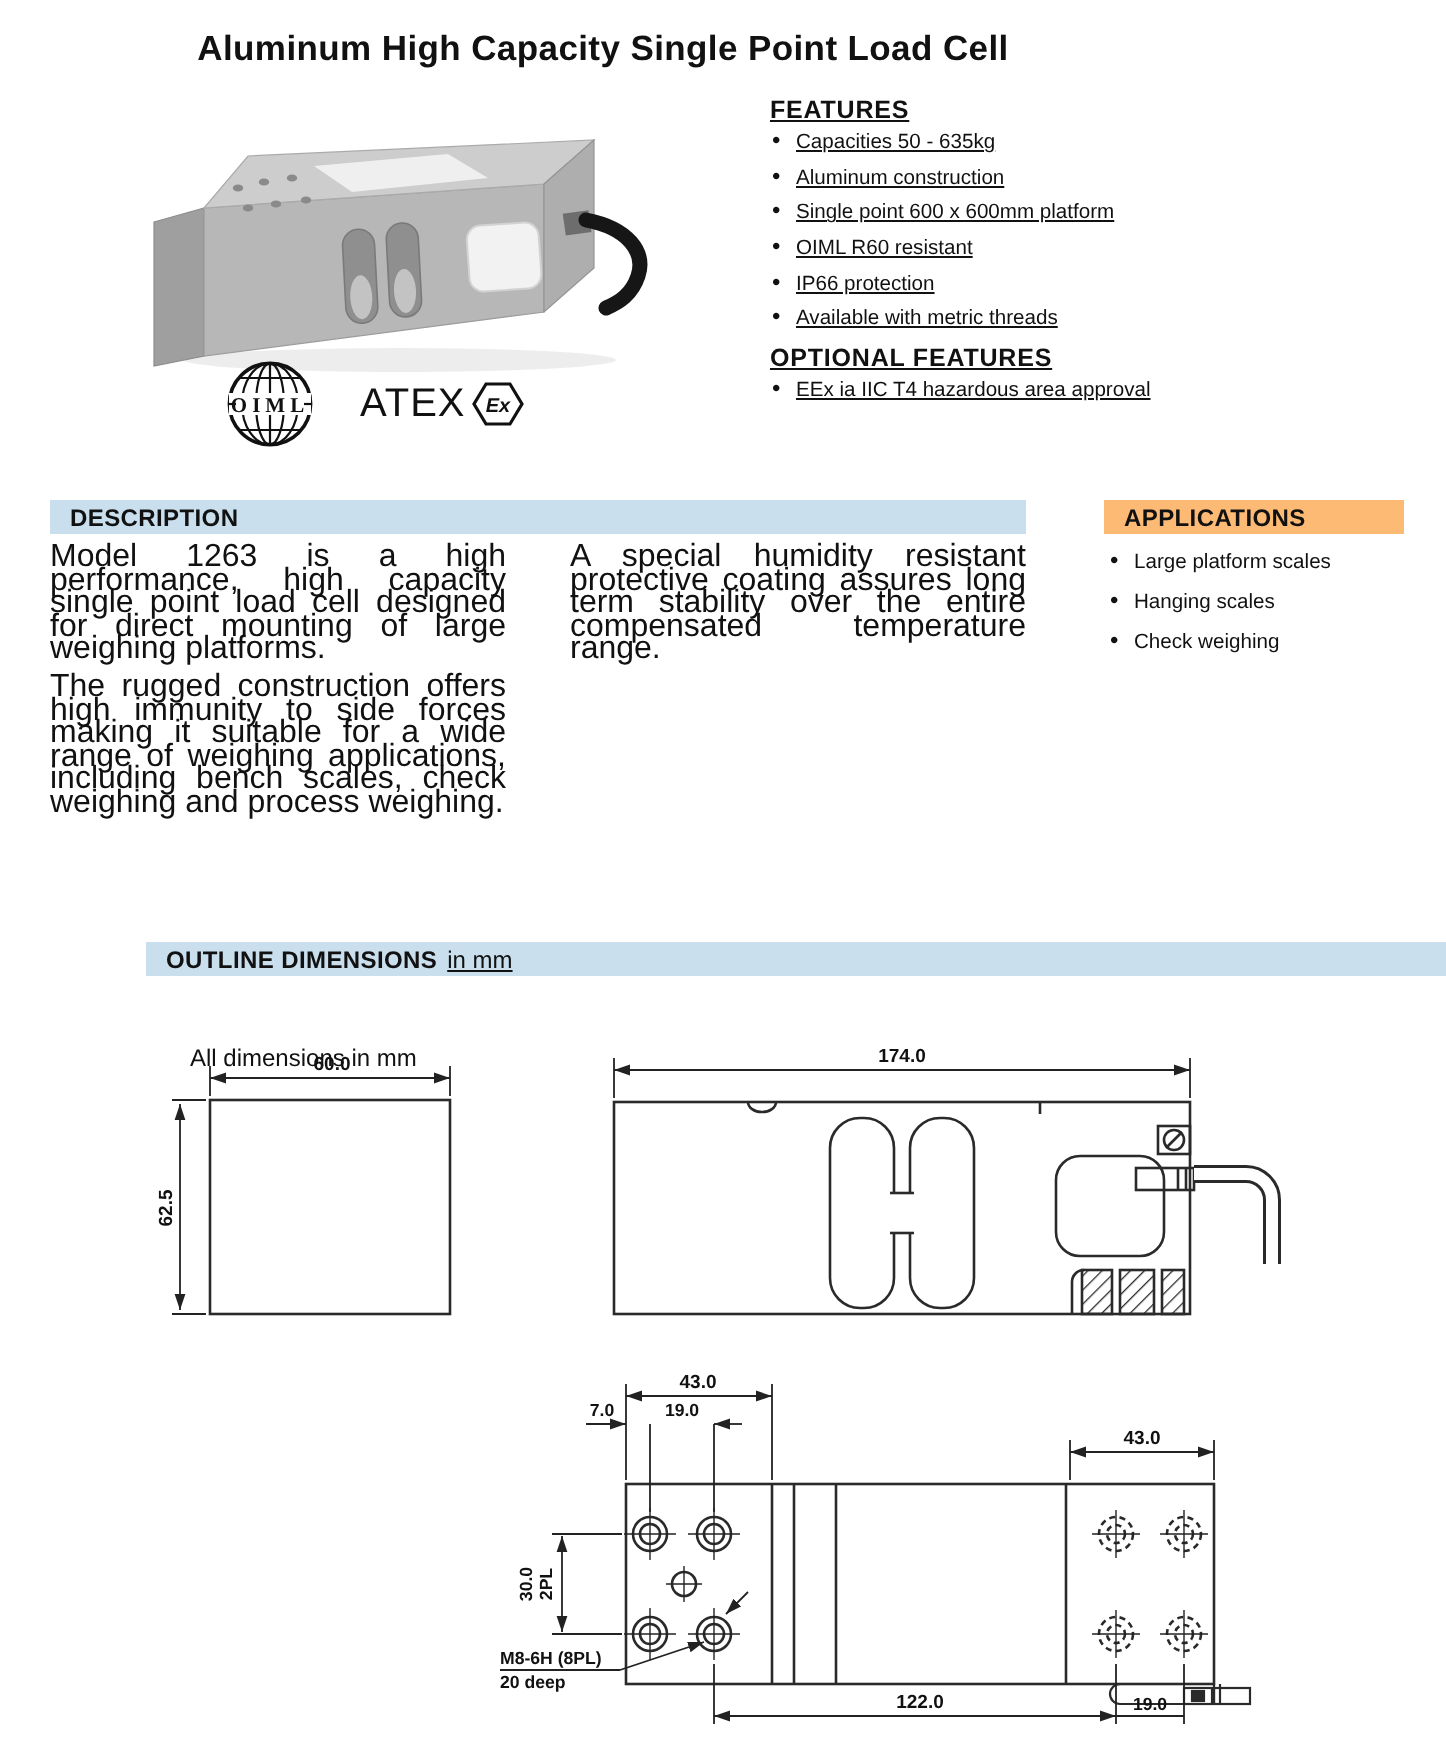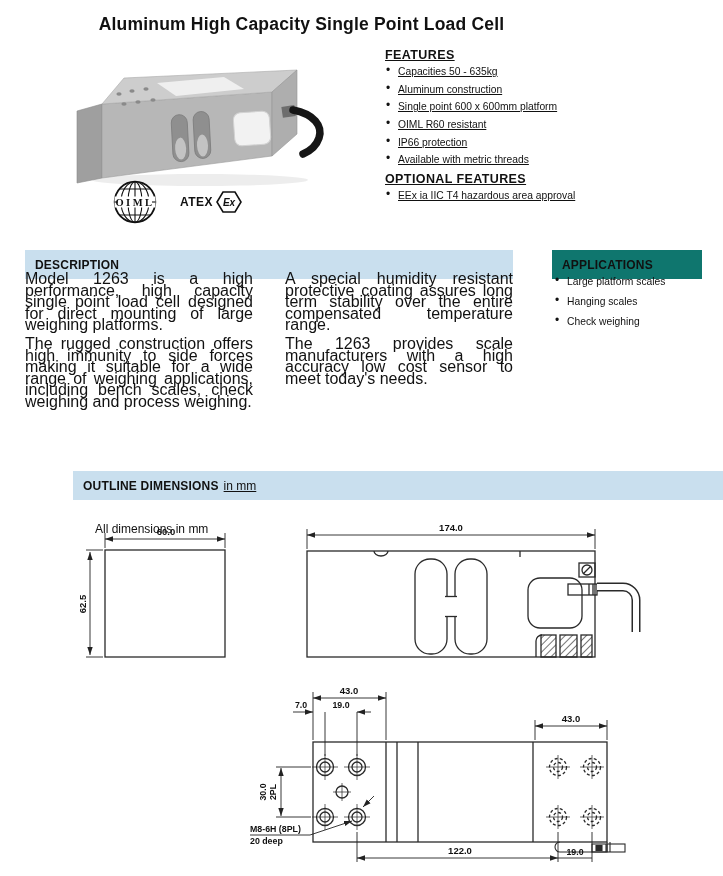--- a/index.html
+++ b/index.html
@@ -32,7 +32,7 @@
   
   #logo-row{top:178px;left:112px;width:230px;height:48px;display:flex;align-items:center;}
   #atex-wrap{display:flex;align-items:center;margin-left:22px;}
-  #atex-text{font-weight:bold;font-size:12px;letter-spacing:.5px;}
+  #atex-text{font-weight:normal;font-size:20px;letter-spacing:.5px;}
   svg text{font-family:"Liberation Sans","DejaVu Sans",sans-serif;}
 </style>
 </head>

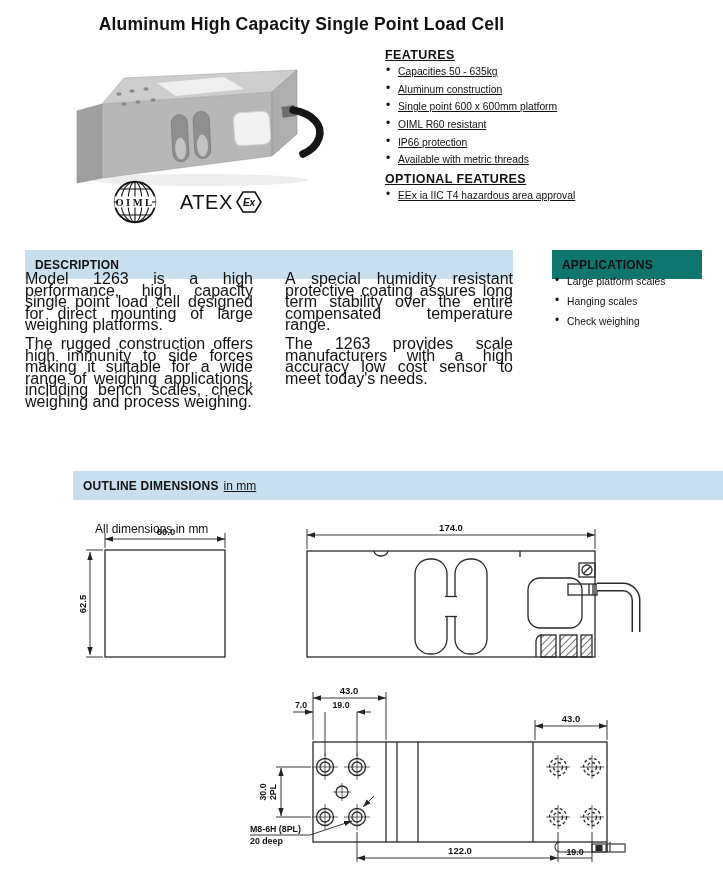--- a/index.html
+++ b/index.html
@@ -15,7 +15,7 @@
   ul.blist li:before{content:"•";position:absolute;left:1px;top:-1px;font-size:12px;}
   #optional-heading{margin-top:6px;}
   
-  .sec-bar{height:29px;display:flex;align-items:center;padding-left:10px;font-weight:bold;
+  .sec-bar{height:17px;display:flex;align-items:center;padding-left:10px;font-weight:bold;
            font-size:12px;letter-spacing:.2px;box-sizing:border-box;}
   #desc-bar{top:250px;left:25px;width:488px;}
   #apps-bar{top:250px;left:552px;width:150px;}

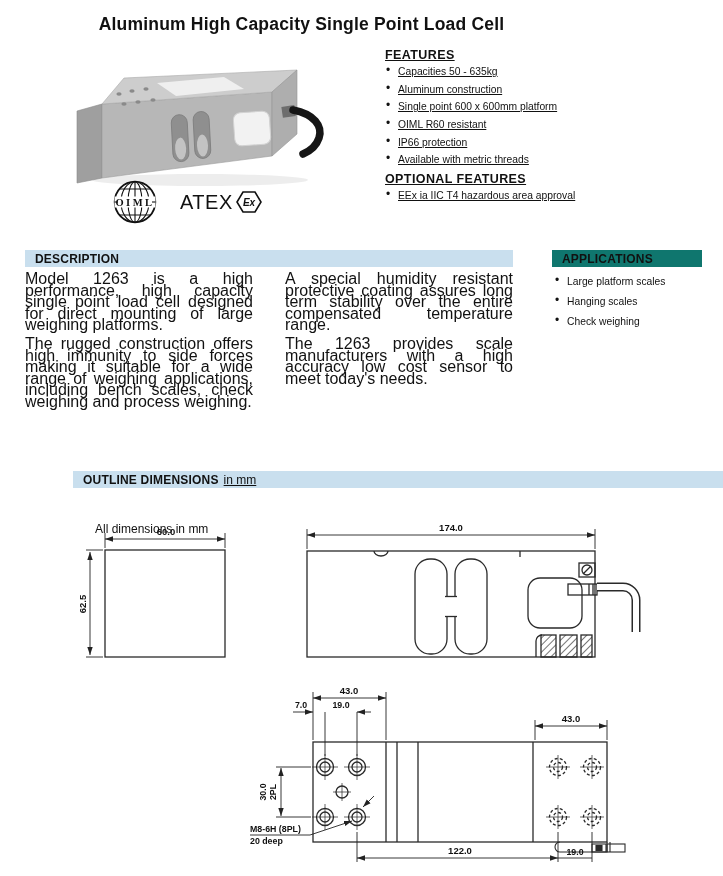--- a/index.html
+++ b/index.html
@@ -114,7 +114,7 @@
   </div>
 
   <div class="abs sec-bar" id="desc-bar" style="background:#c9dfee">DESCRIPTION</div>
-  <div class="abs sec-bar" id="apps-bar" style="background:#0f766e">APPLICATIONS</div>
+  <div class="abs sec-bar" id="apps-bar" style="background:#fdba74">APPLICATIONS</div>
 
   <div class="abs desc-col" id="desc-col1">
     <p>Model 1263 is a high performance, high capacity single point load cell designed for direct mounting of large weighing platforms.</p>

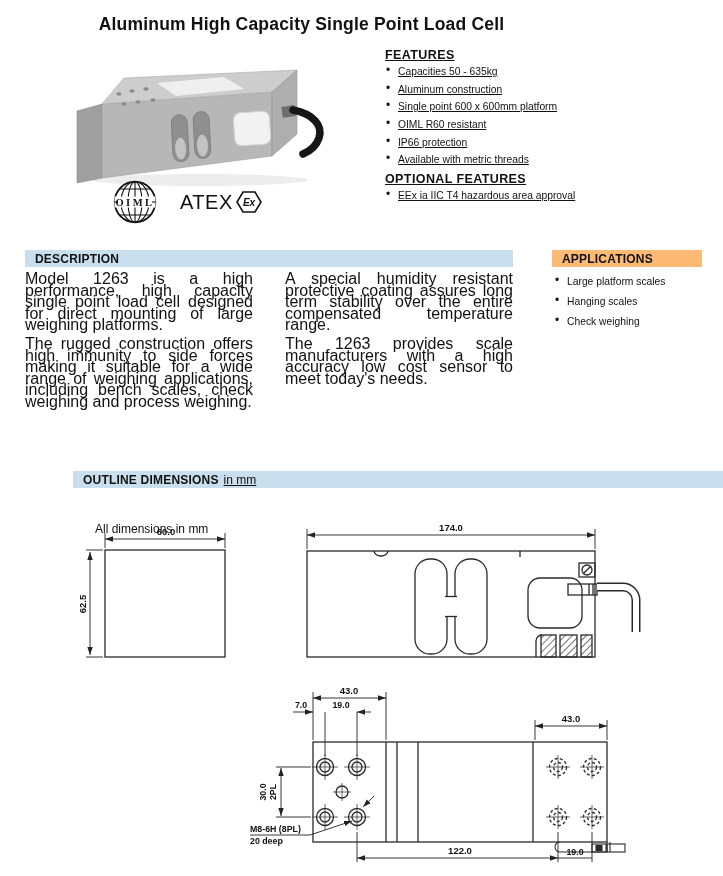--- a/index.html
+++ b/index.html
@@ -122,7 +122,6 @@
   </div>
   <div class="abs desc-col" id="desc-col2">
     <p>A special humidity resistant protective coating assures long term stability over the entire compensated temperature range.</p>
-    <p>The 1263 provides scale manufacturers with a high accuracy low cost sensor to meet today's needs.</p>
   </div>
   <ul class="abs blist" id="apps-list">
     <li>Large platform scales</li>

